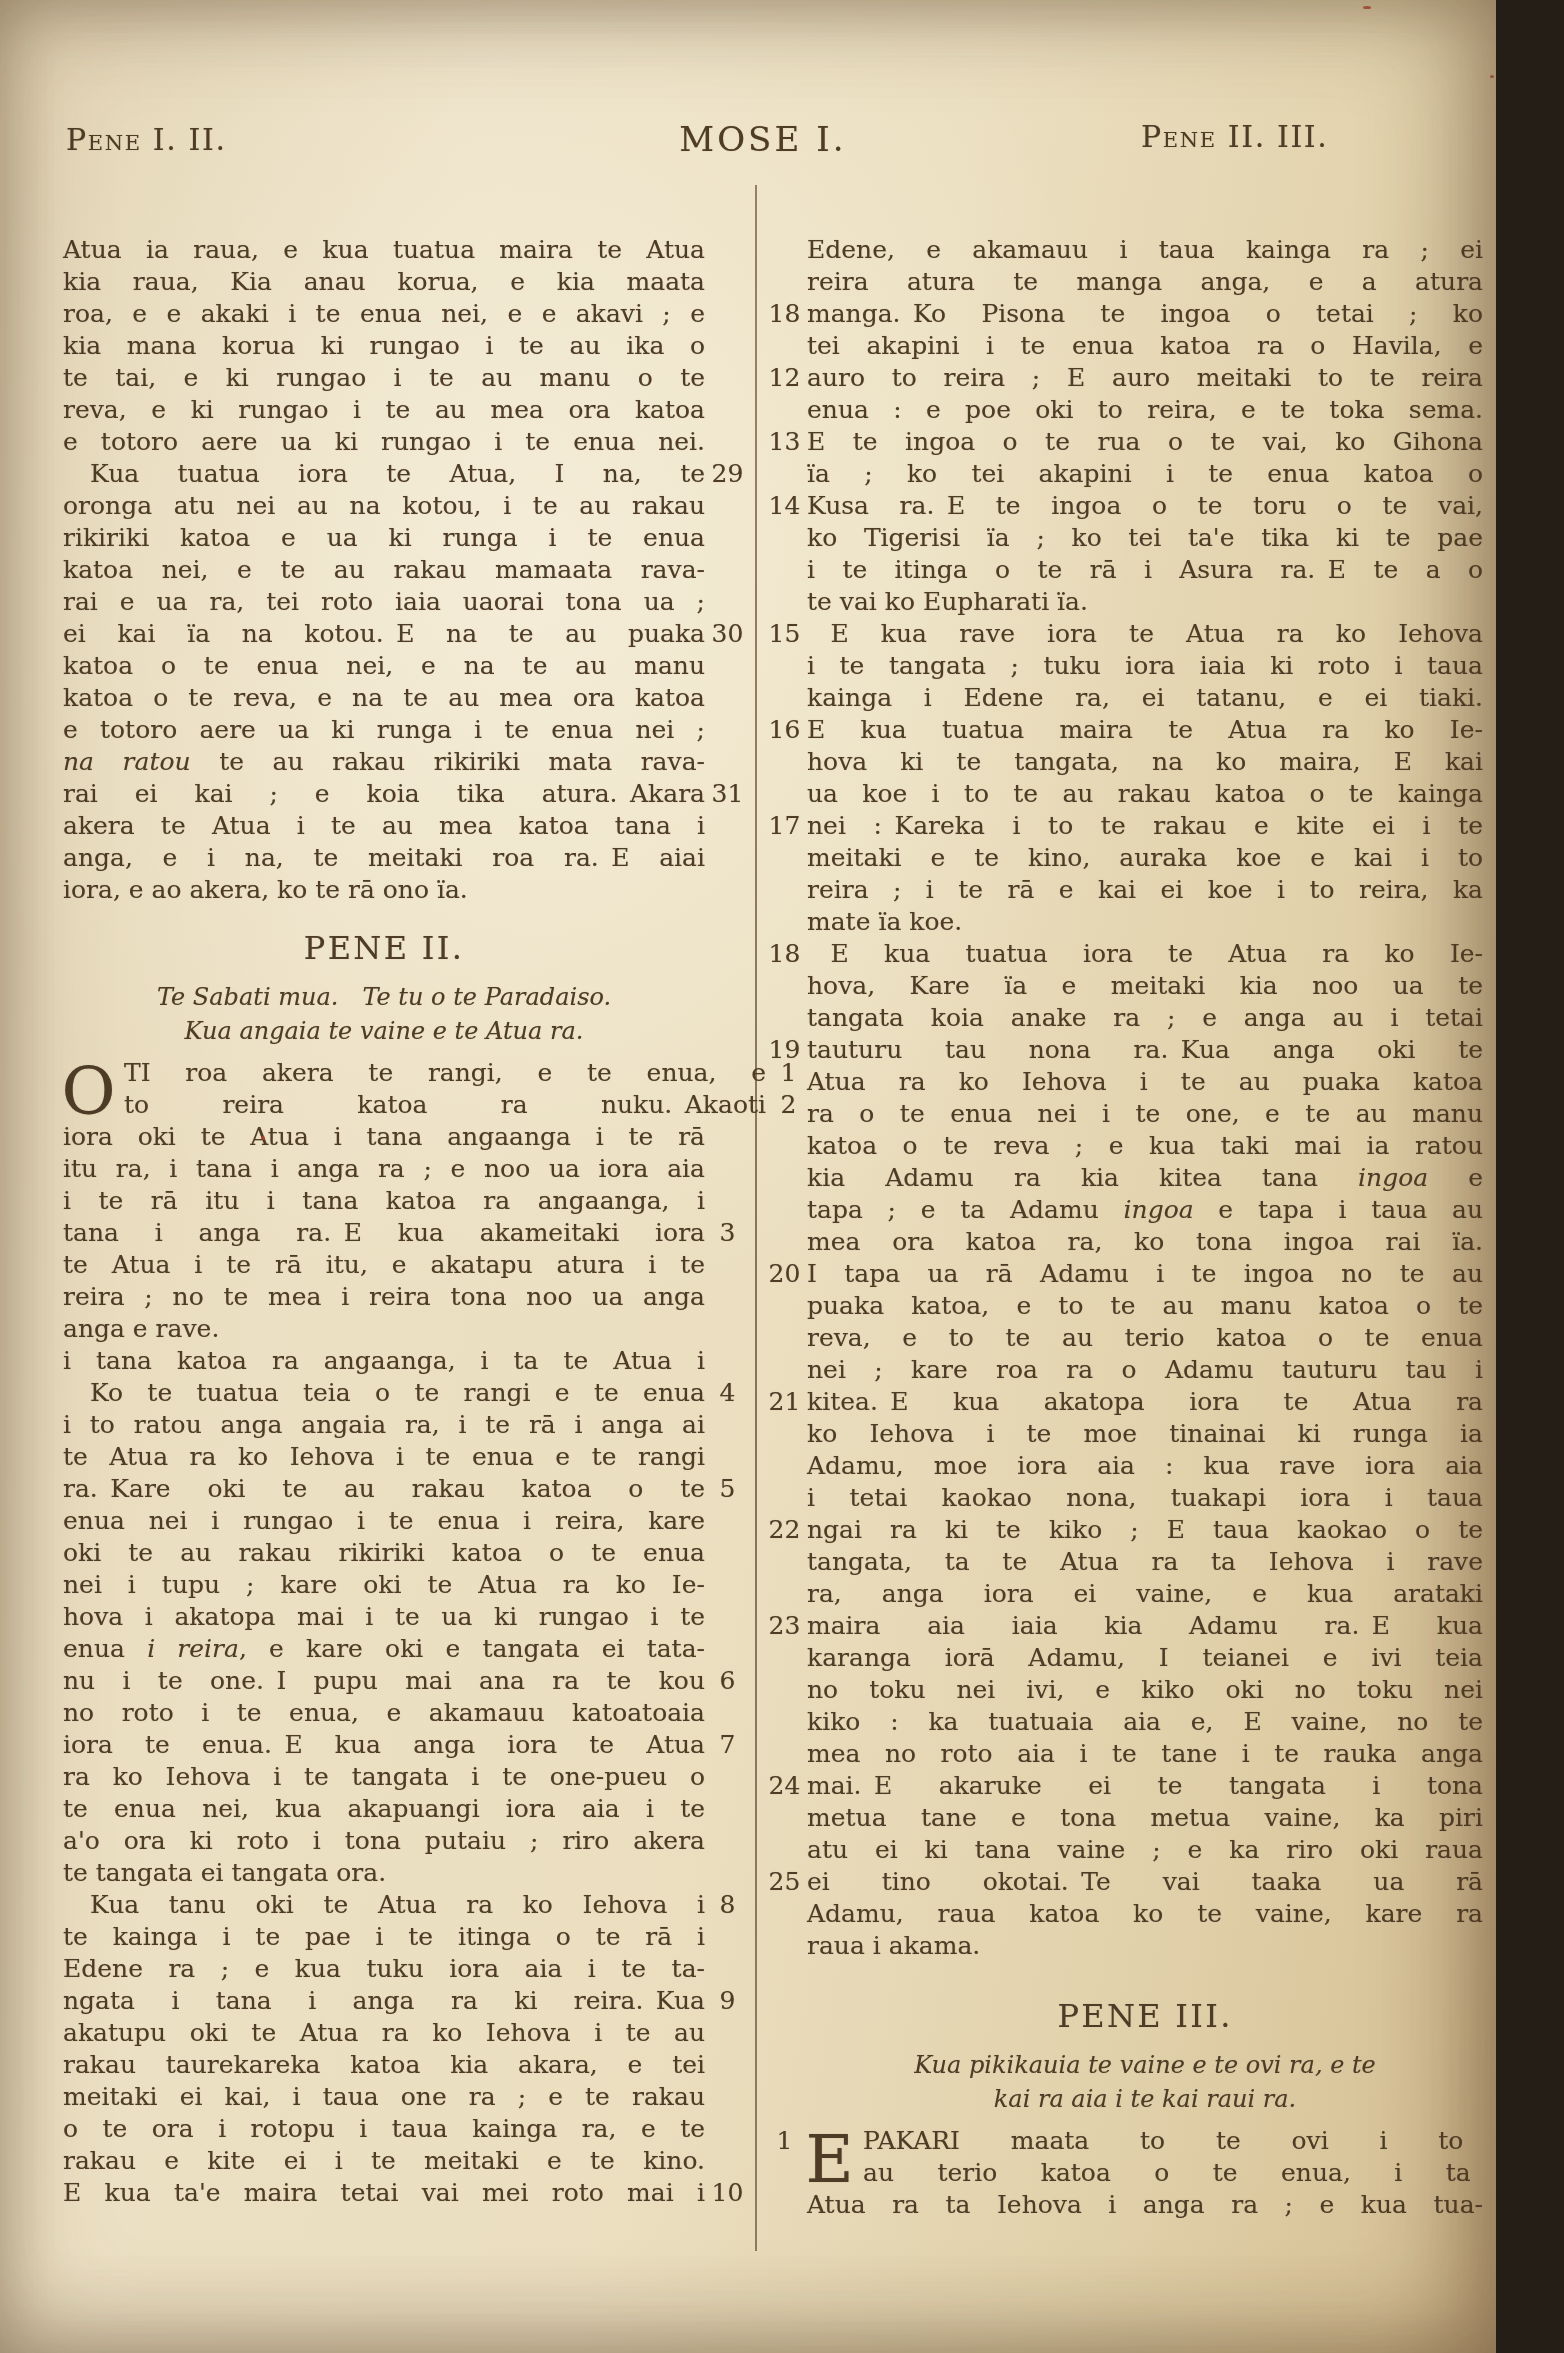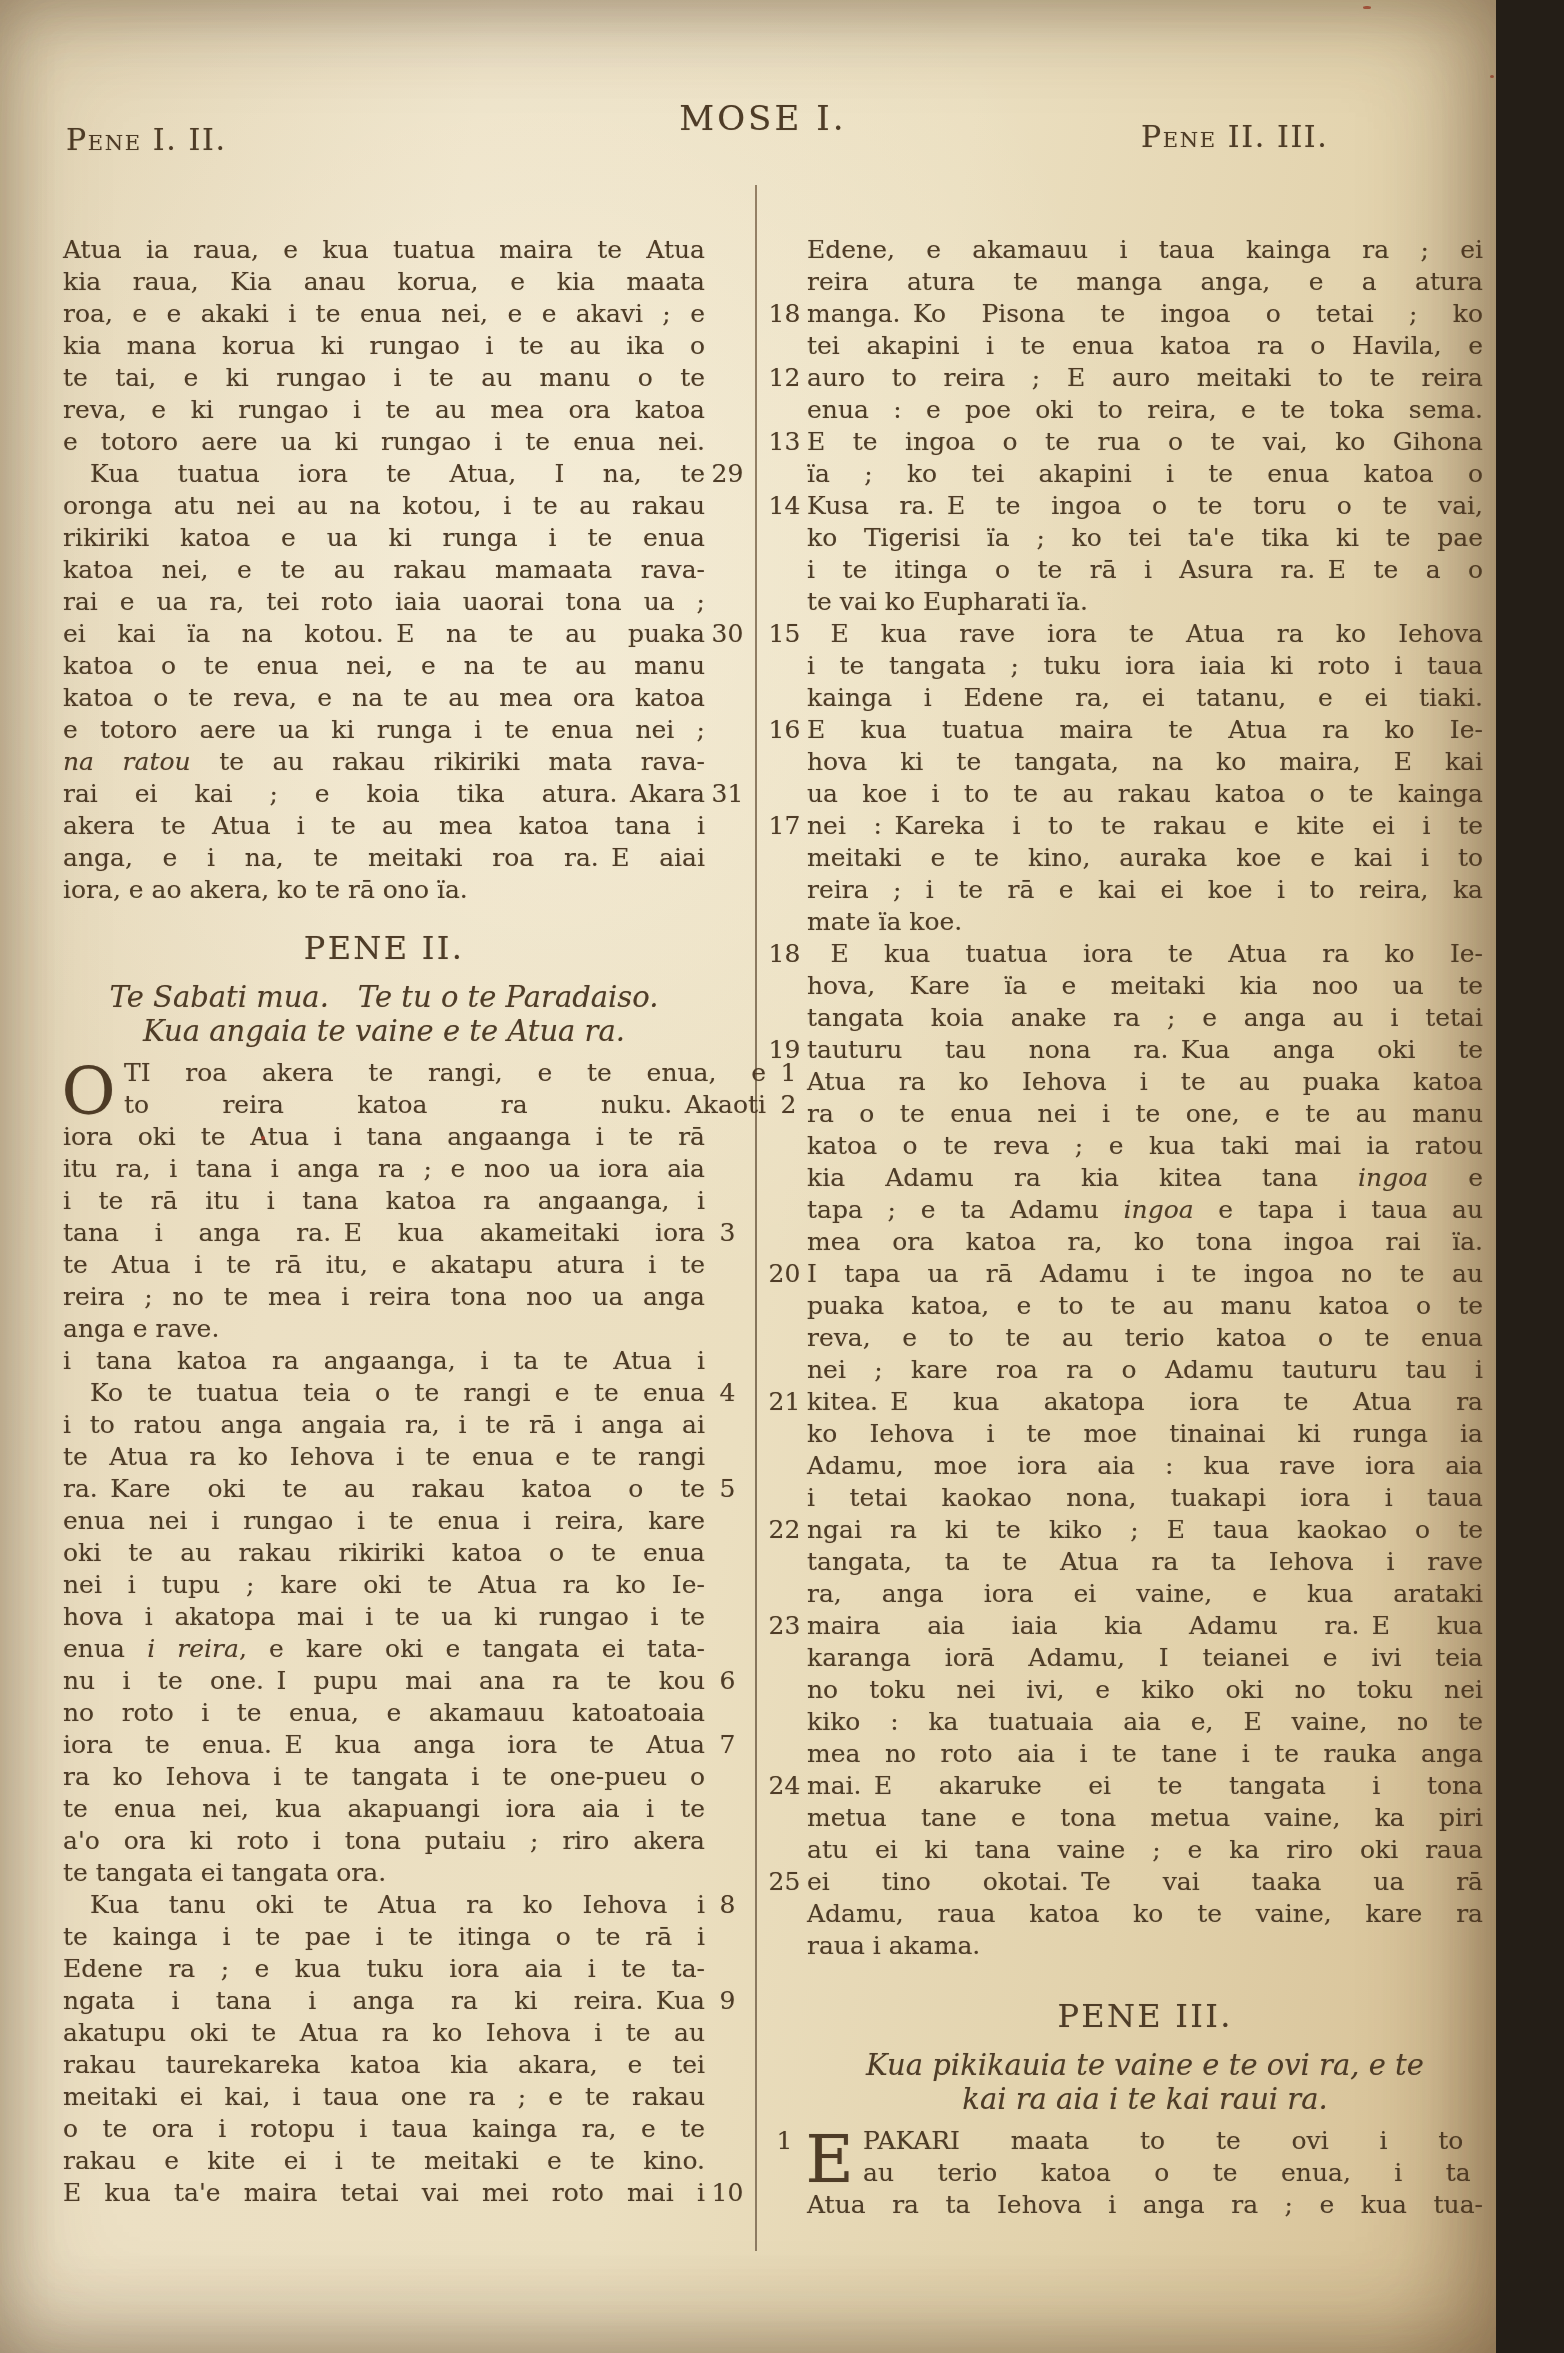--- a/index.html
+++ b/index.html
@@ -24,7 +24,7 @@
   }
   .rh{position:absolute;white-space:nowrap;text-shadow:0 0 0.8px rgba(86,66,40,.45);}
   .rh-left{left:66px;top:122px;font-variant:small-caps;font-size:30px;letter-spacing:1.6px;}
-  .rh-center{left:0;top:98px;width:1526px;text-align:center;font-size:34px;letter-spacing:3.1px;}
+  .rh-center{left:0;top:119px;width:1526px;text-align:center;font-size:34px;letter-spacing:3.1px;}
   .rh-right{left:1141px;top:119px;font-variant:small-caps;font-size:30px;letter-spacing:1.6px;}
   .divider{position:absolute;left:755px;top:185px;width:1.6px;height:2066px;
     background:linear-gradient(#71593e,#5d4a33 60%,#6a5640);opacity:.72;}

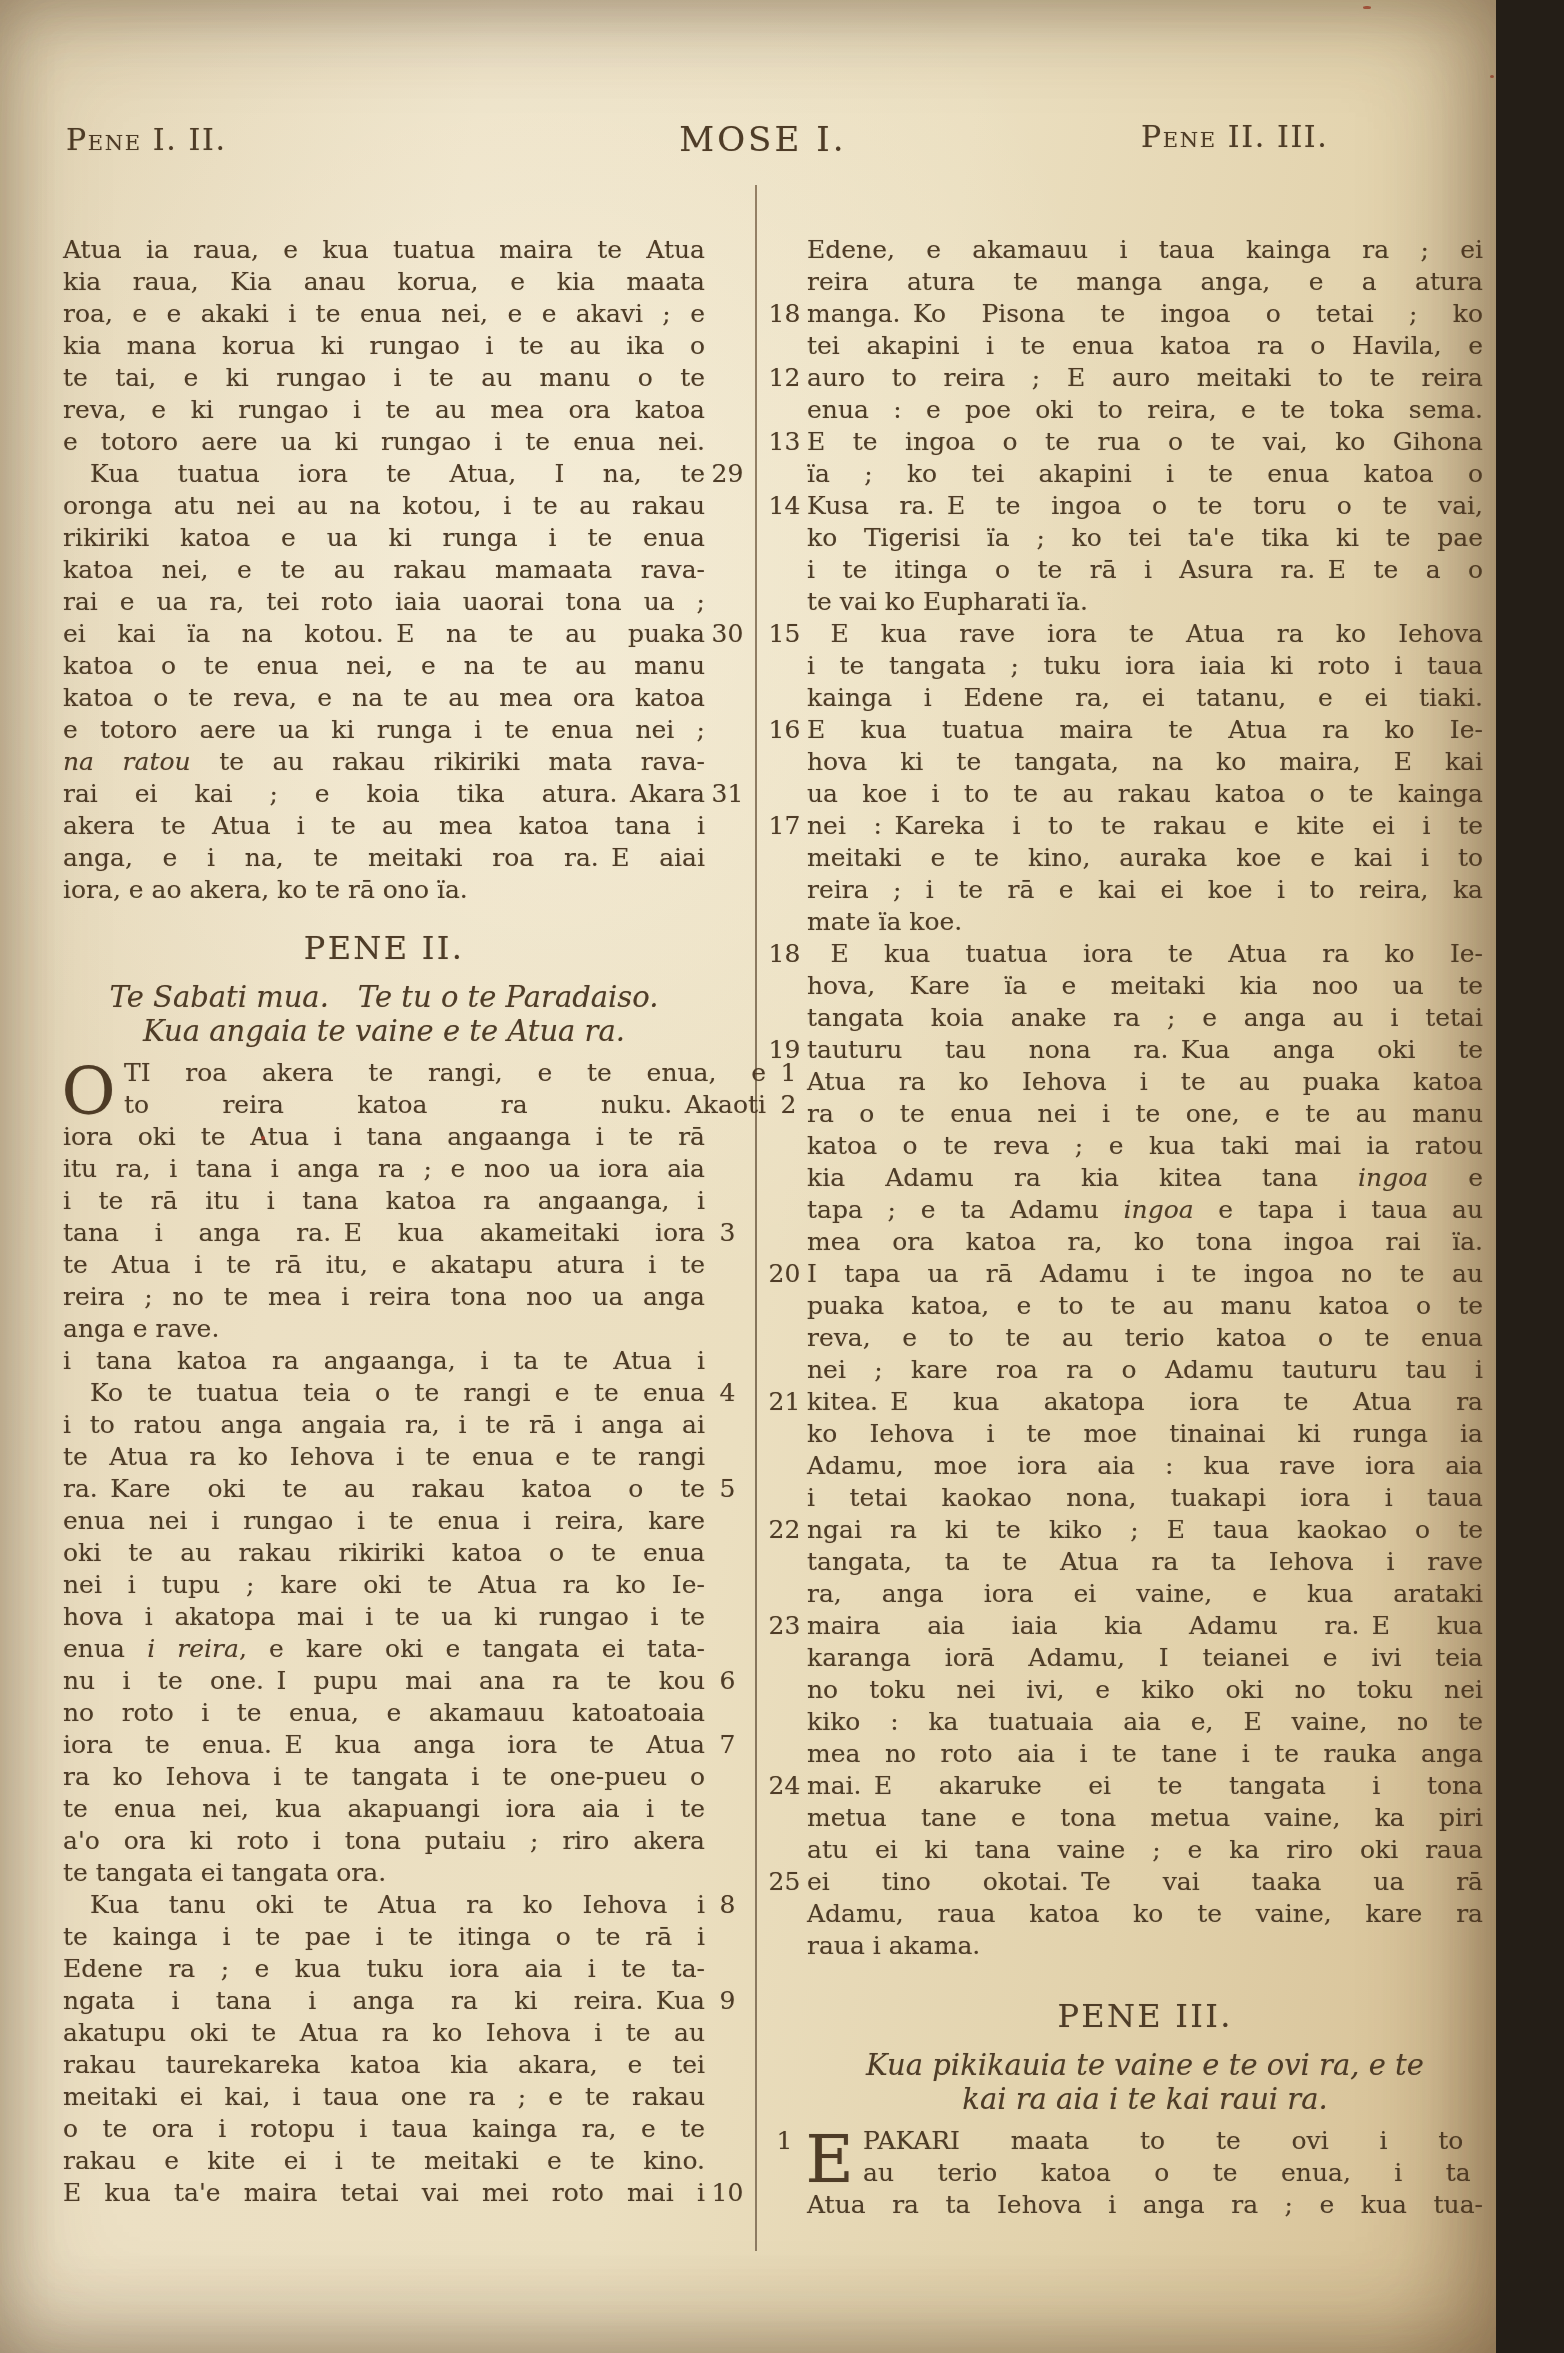--- a/index.html
+++ b/index.html
@@ -43,7 +43,7 @@
   .col-right .row.chap{margin-top:34px;}
   .row.chap .txt{text-align:center;text-align-last:center;font-size:32px;letter-spacing:2.3px;}
   .row.sub{line-height:34px;}
-  .row.sub .txt{text-align:center;text-align-last:center;font-style:italic;font-size:29px;}
+  .row.sub .txt{text-align:center;text-align-last:center;font-style:italic;font-size:24px;}
   .row.sub + .row:not(.sub){margin-top:9.4px;}
   .chap + .row.sub{margin-top:1.6px;}
   .dcap{position:absolute;left:-1.6px;top:3.1px;font-size:66px;line-height:64px;

